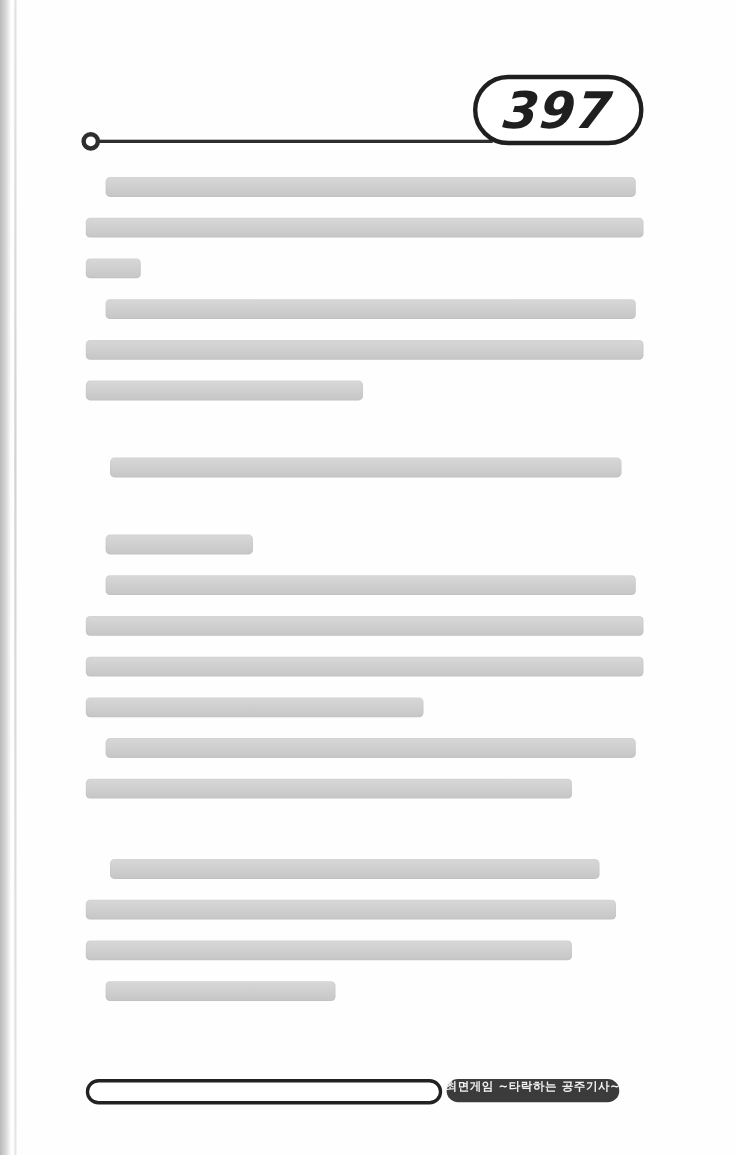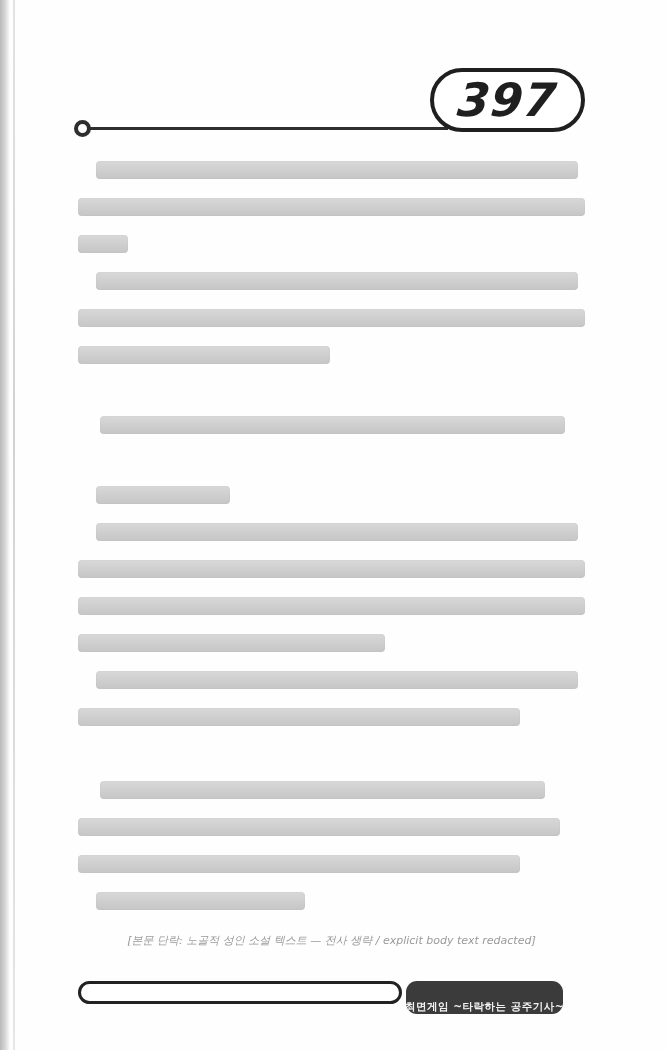--- a/index.html
+++ b/index.html
@@ -103,7 +103,6 @@
       <div class="rline" style="left: 96px; top: 892px; width: 209px;"></div>
     </div>
 
-  <div class="notice">[본문 단락: 노골적 성인 소설 텍스트 — 전사 생략 / explicit body text redacted]</div>
 
   <div class="foot-pill"></div>
   <div class="foot-badge">

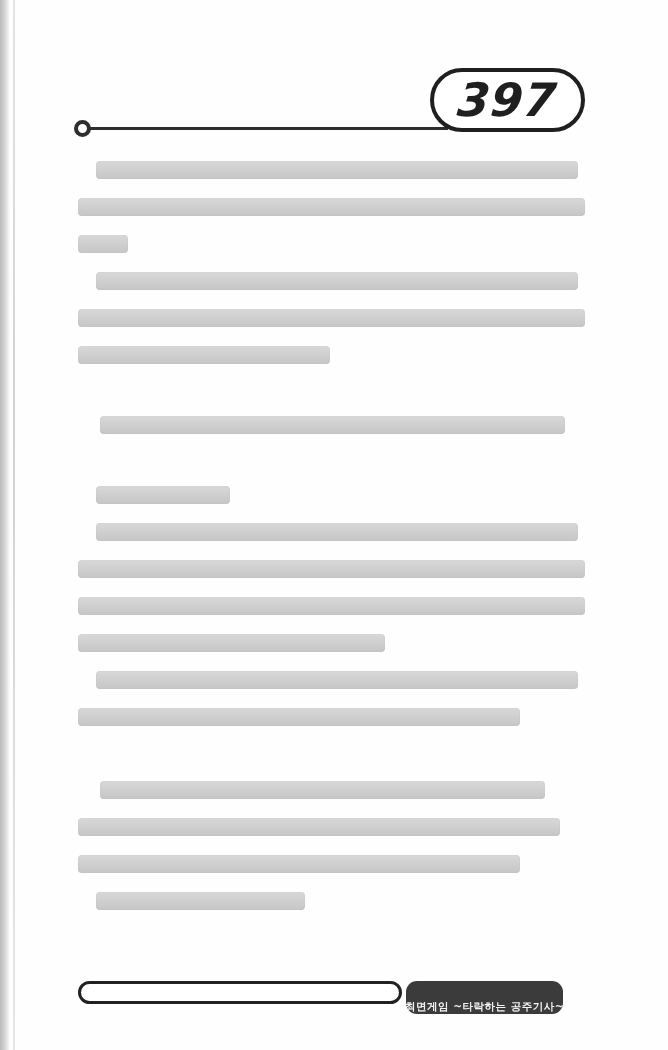--- a/index.html
+++ b/index.html
@@ -57,9 +57,9 @@
     border:3px solid #222;border-radius:12px;background:#fff;
   }
   .foot-badge{
-    position:absolute;left:406px;top:981px;width:157px;height:33px;
+    position:absolute;left:406px;top:981px;width:157px;height:21px;
     background:#3b3b3b;border-radius:11px;
-    display:flex;align-items:flex-end;justify-content:center;
+    display:flex;align-items:flex-start;justify-content:center;
   }
   .foot-badge span{
     font-family:"DejaVu Sans","Liberation Sans",sans-serif;

